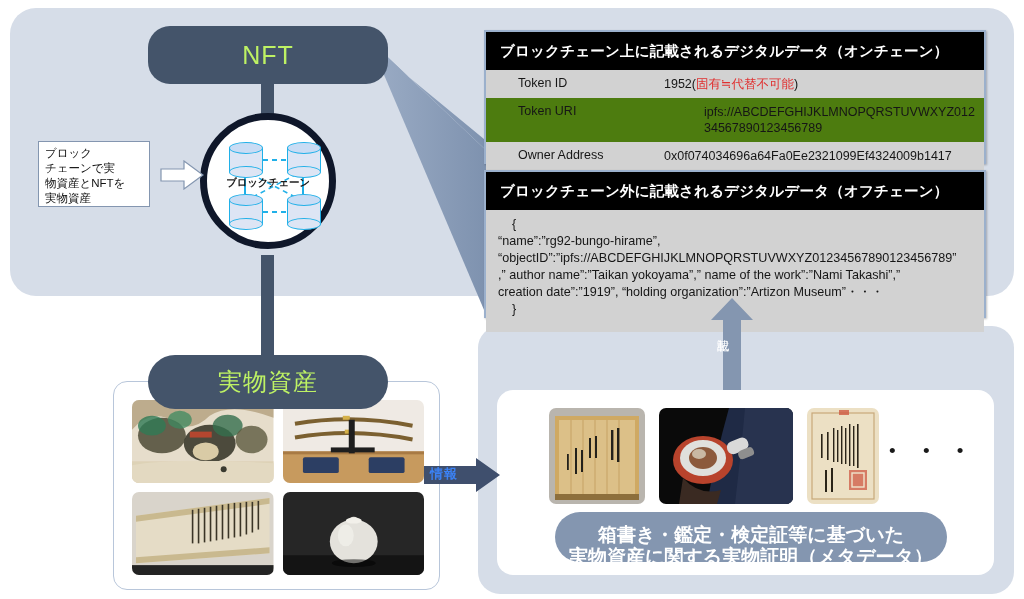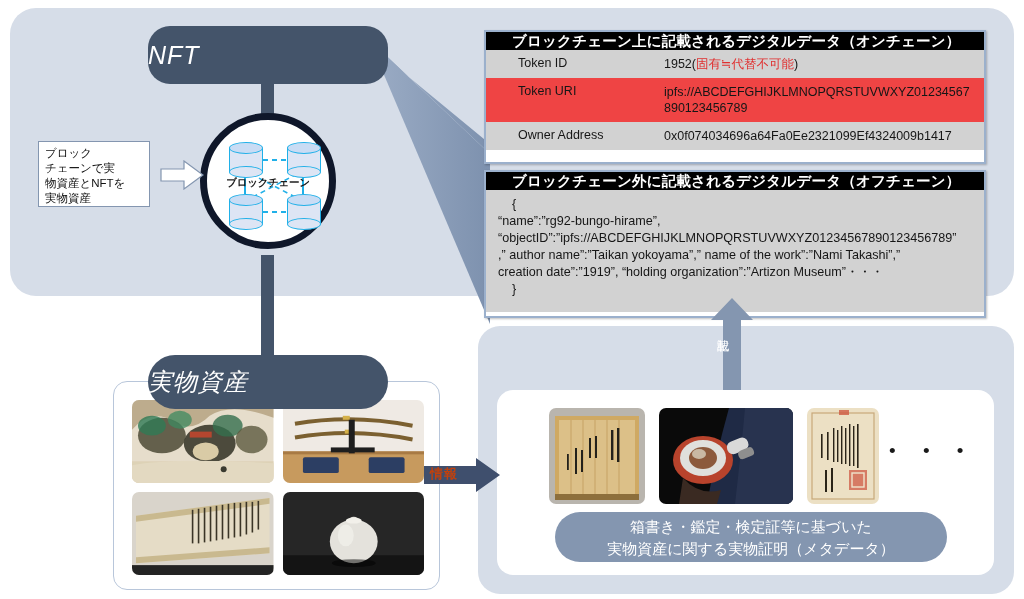--- a/index.html
+++ b/index.html
@@ -35,12 +35,12 @@
   .pill{
     position:absolute;
     background:#44546a;
-    color:#ffffff;
+    color:#bef264;
     display:flex;
     align-items:center;
+    justify-content:center;
     letter-spacing:1px;
     z-index:14;
-    font-style:italic;
   }
   .pill-nft{
     left:148px; top:26px;

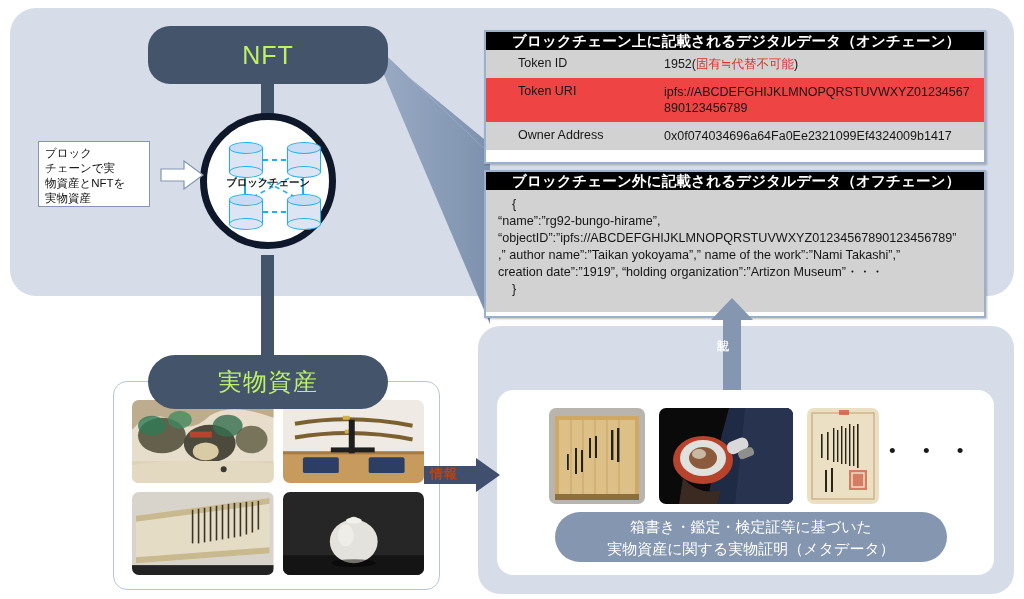--- a/index.html
+++ b/index.html
@@ -169,10 +169,10 @@
     color:#ffffff;
     font-weight:bold;
     font-size:14.5px;
-    height:18px;
+    height:38px;
     display:flex;
     align-items:center;
-    padding-left:26px;
+    padding-left:14px;
     letter-spacing:0.2px;
     box-sizing:border-box;
   }

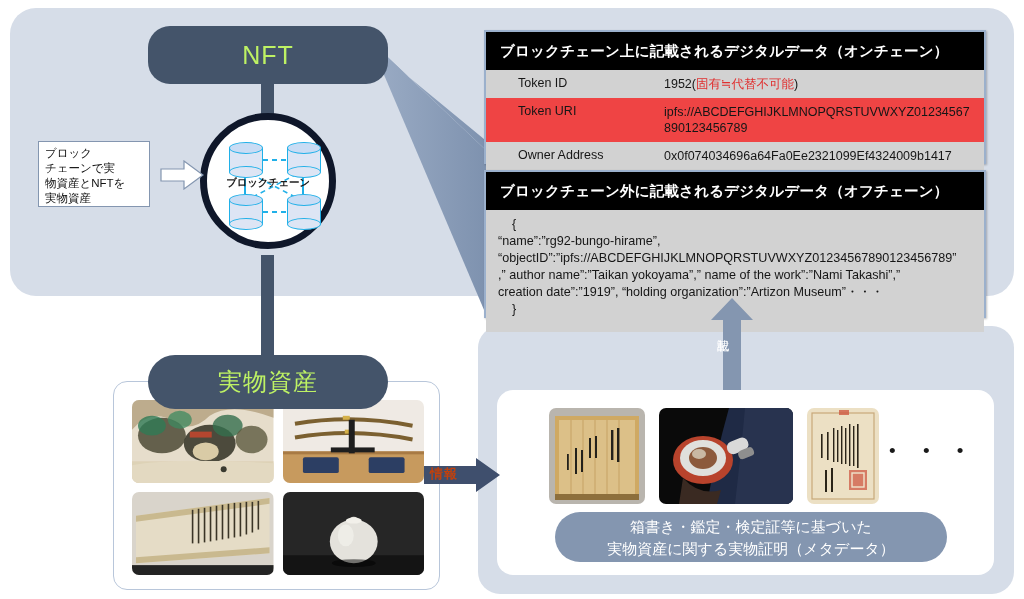--- a/index.html
+++ b/index.html
@@ -196,7 +196,7 @@
     line-height:16px;
   }
   .row-a{ background:#d2d2d2; }
-  .row-b{ background:#ef4444; }
+  .row-b{ background:#4d7c0f;gap:40px; }
   .red{ color:#e03030; }
 
   .json-body{

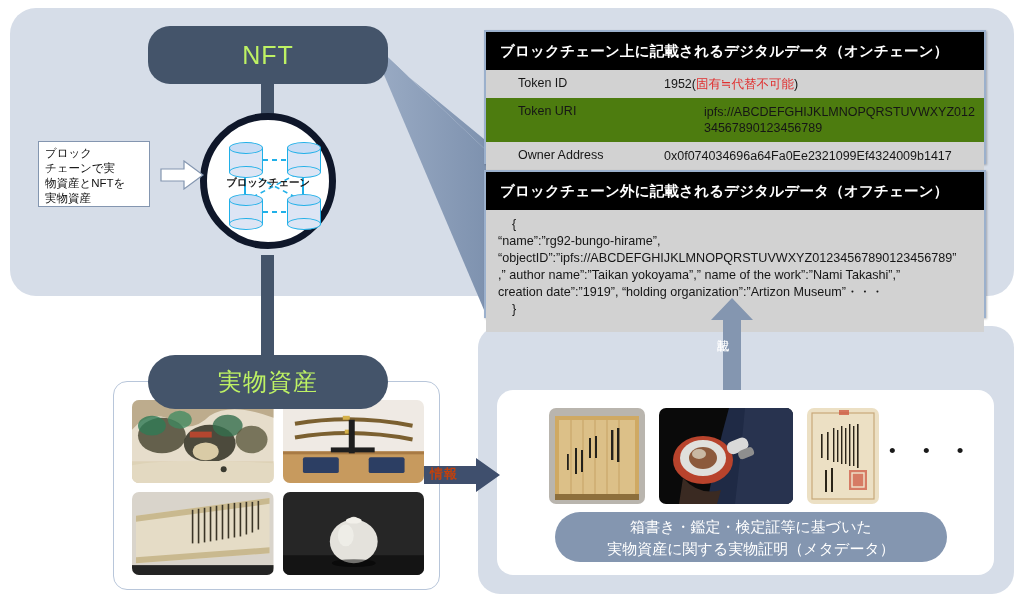--- a/index.html
+++ b/index.html
@@ -241,7 +241,7 @@
     left:430px; top:465px;
     font-size:13px;
     font-weight:bold;
-    color:#c2410c;
+    color:#3b82f6;
     z-index:11;
     letter-spacing:1px;
   }

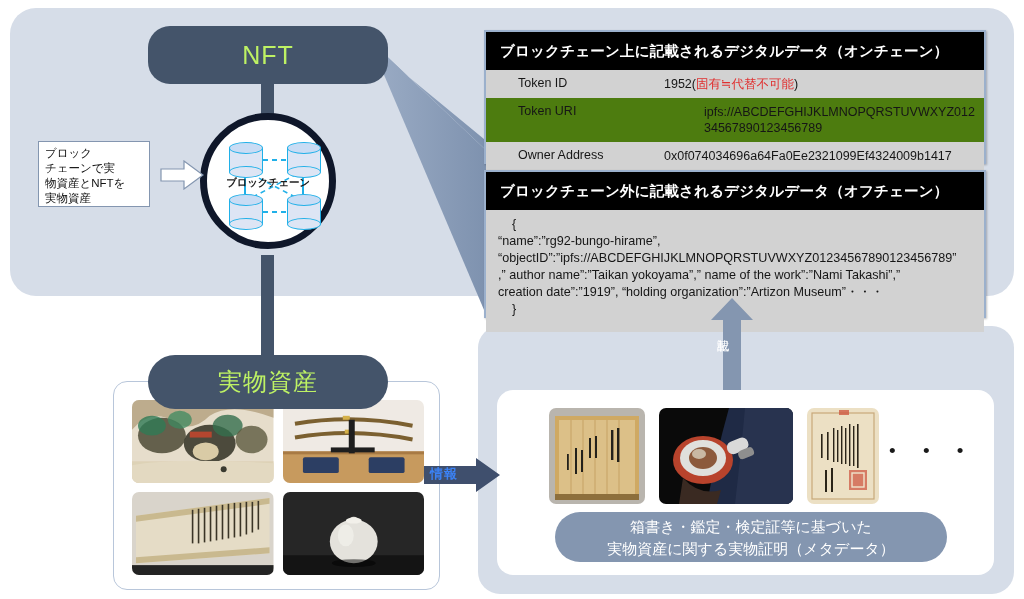--- a/index.html
+++ b/index.html
@@ -304,12 +304,13 @@
     background:#8496b0;
     border-radius:25px;
     color:#ffffff;
-    font-size:15px;
+    font-size:19px;
     line-height:22px;
     text-align:center;
-    padding-top:4px;
+    padding-top:12px;
     box-sizing:border-box;
     z-index:8;
+    font-weight:bold;
   }
 </style>
 </head>

